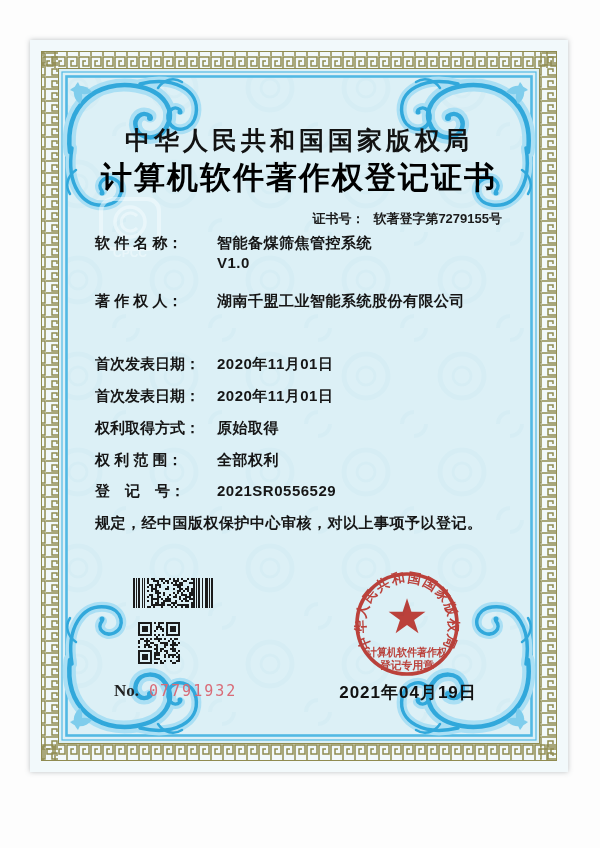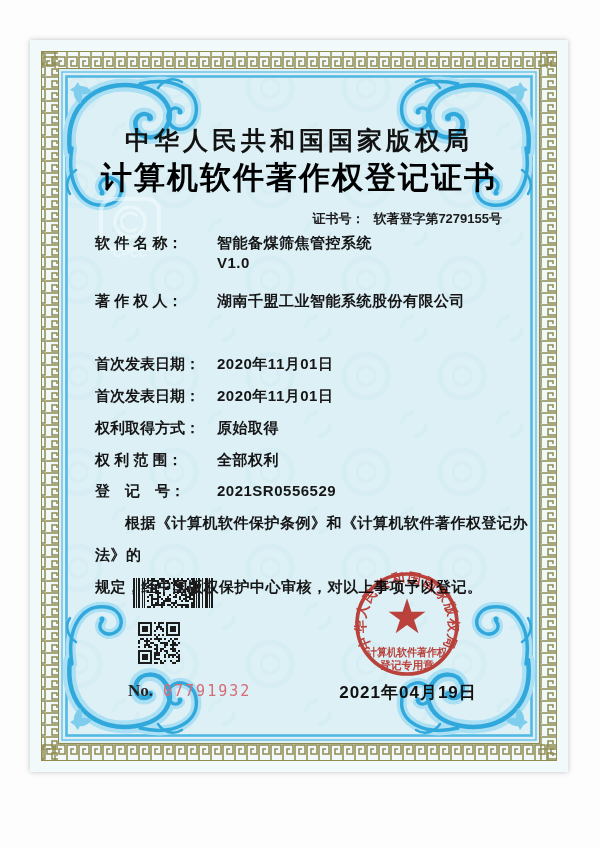--- a/index.html
+++ b/index.html
@@ -137,7 +137,6 @@
     </div>
 
     <div class="statement">
-      <div class="ind">根据《计算机软件保护条例》和《计算机软件著作权登记办法》的</div>
       <div>规定，经中国版权保护中心审核，对以上事项予以登记。</div>
     </div>
 

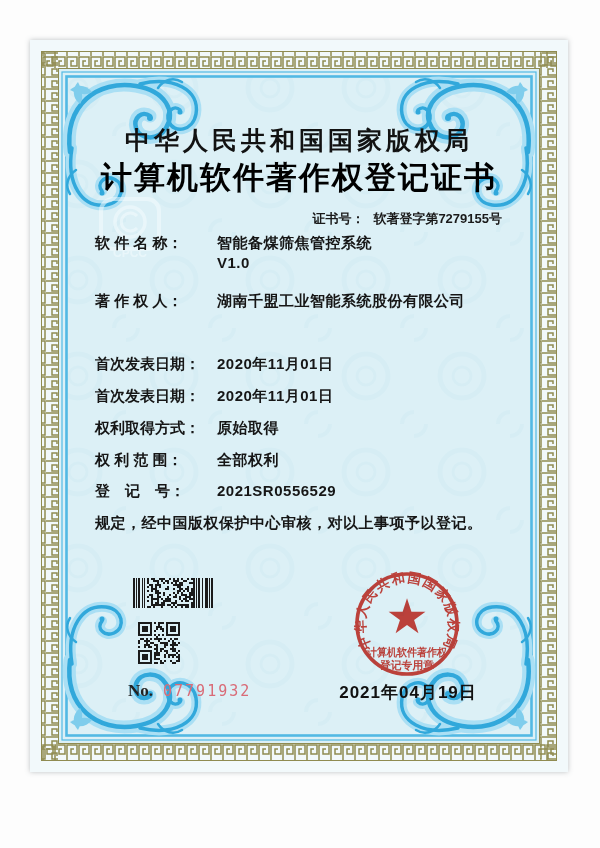--- a/index.html
+++ b/index.html
@@ -24,7 +24,7 @@
   .statement .ind{text-indent:2em;}
   .barcode{position:absolute;left:103px;top:538px;}
   .qr{position:absolute;left:108px;top:582px;}
-  .serial{position:absolute;left:98px;top:641px;white-space:nowrap;}
+  .serial{position:absolute;left:84px;top:641px;white-space:nowrap;}
   .serial .sp{font-family:"Liberation Serif",serif;font-weight:bold;font-size:17px;color:#222;margin-right:10px;}
   .serial .sn{font-family:"DejaVu Sans Mono",monospace;font-size:15px;letter-spacing:2px;color:#d96b77;}
   .seal{position:absolute;left:319px;top:526px;mix-blend-mode:multiply;opacity:.92;}

